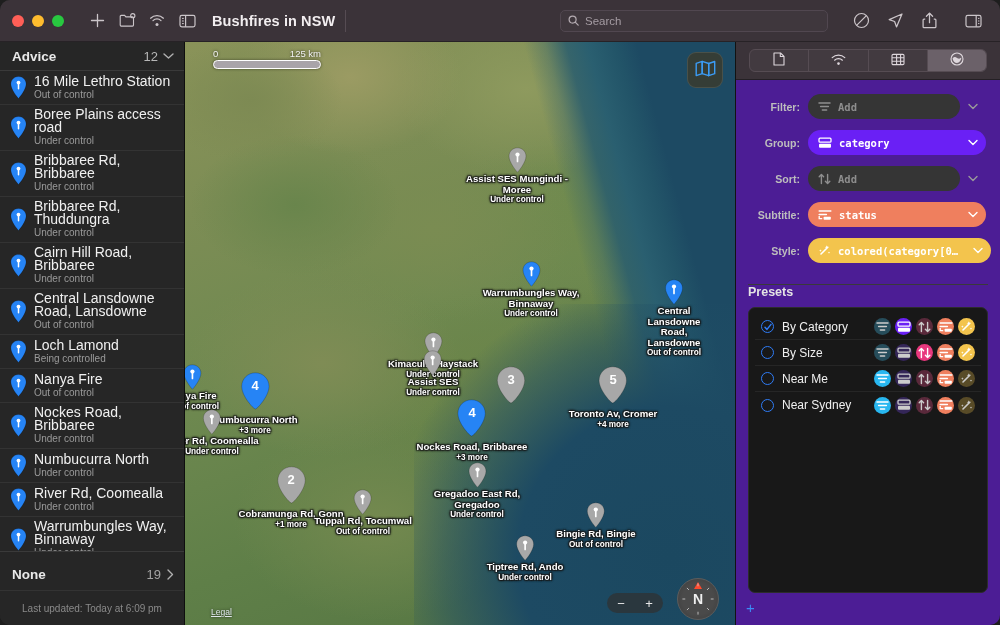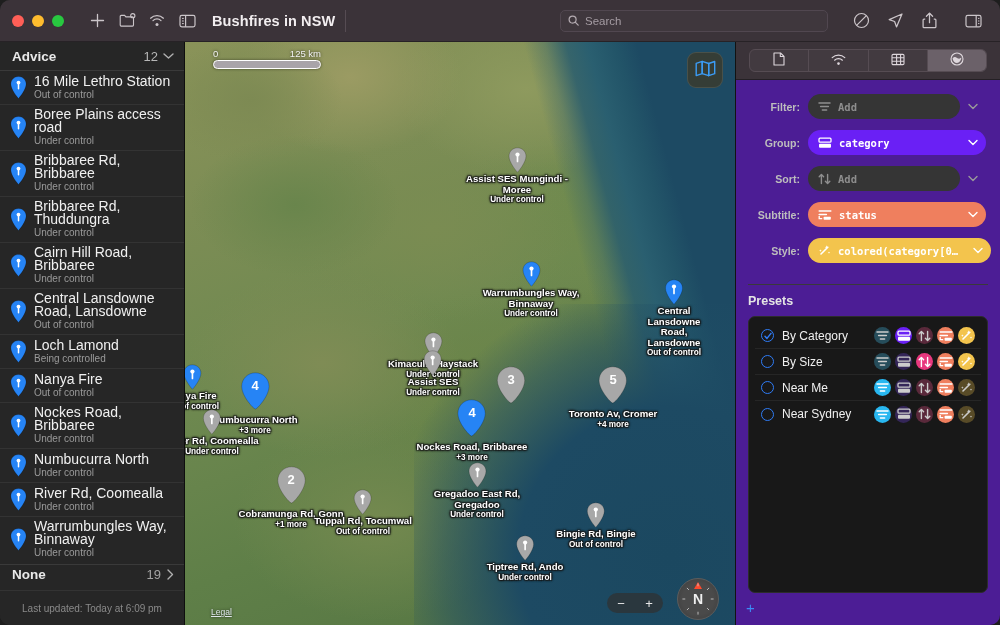--- a/index.html
+++ b/index.html
@@ -278,7 +278,6 @@
 
   .presets-hd {
     border-top: 1px solid #3a3a3a; margin: 4px 12px 0;
-    padding-top: 9px;
     font-size: 12.5px; font-weight: 700; color: #e4e4e4;
   }
   .presets-box {

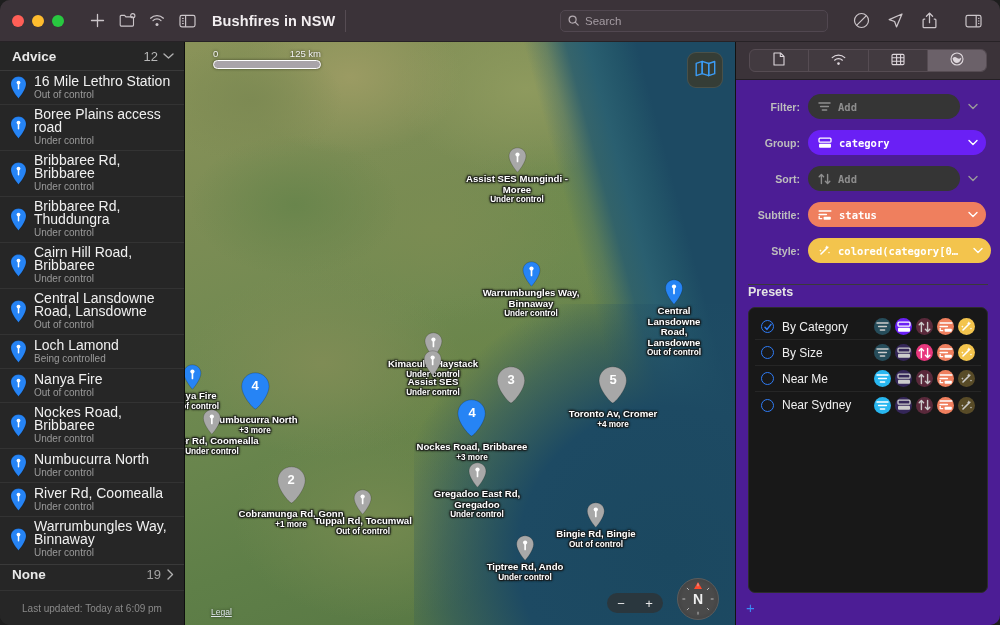--- a/index.html
+++ b/index.html
@@ -93,7 +93,7 @@
 
   .sb-none {
     display: flex; align-items: center; justify-content: space-between;
-    padding: 2px 10px 8px 12px;
+    padding: 15px 10px 8px 12px;
     border-top: 1px solid #3a3a3a;
   }
   .sb-none .ttl { font-size: 13.5px; font-weight: 700; color: #e9e9e9; }

